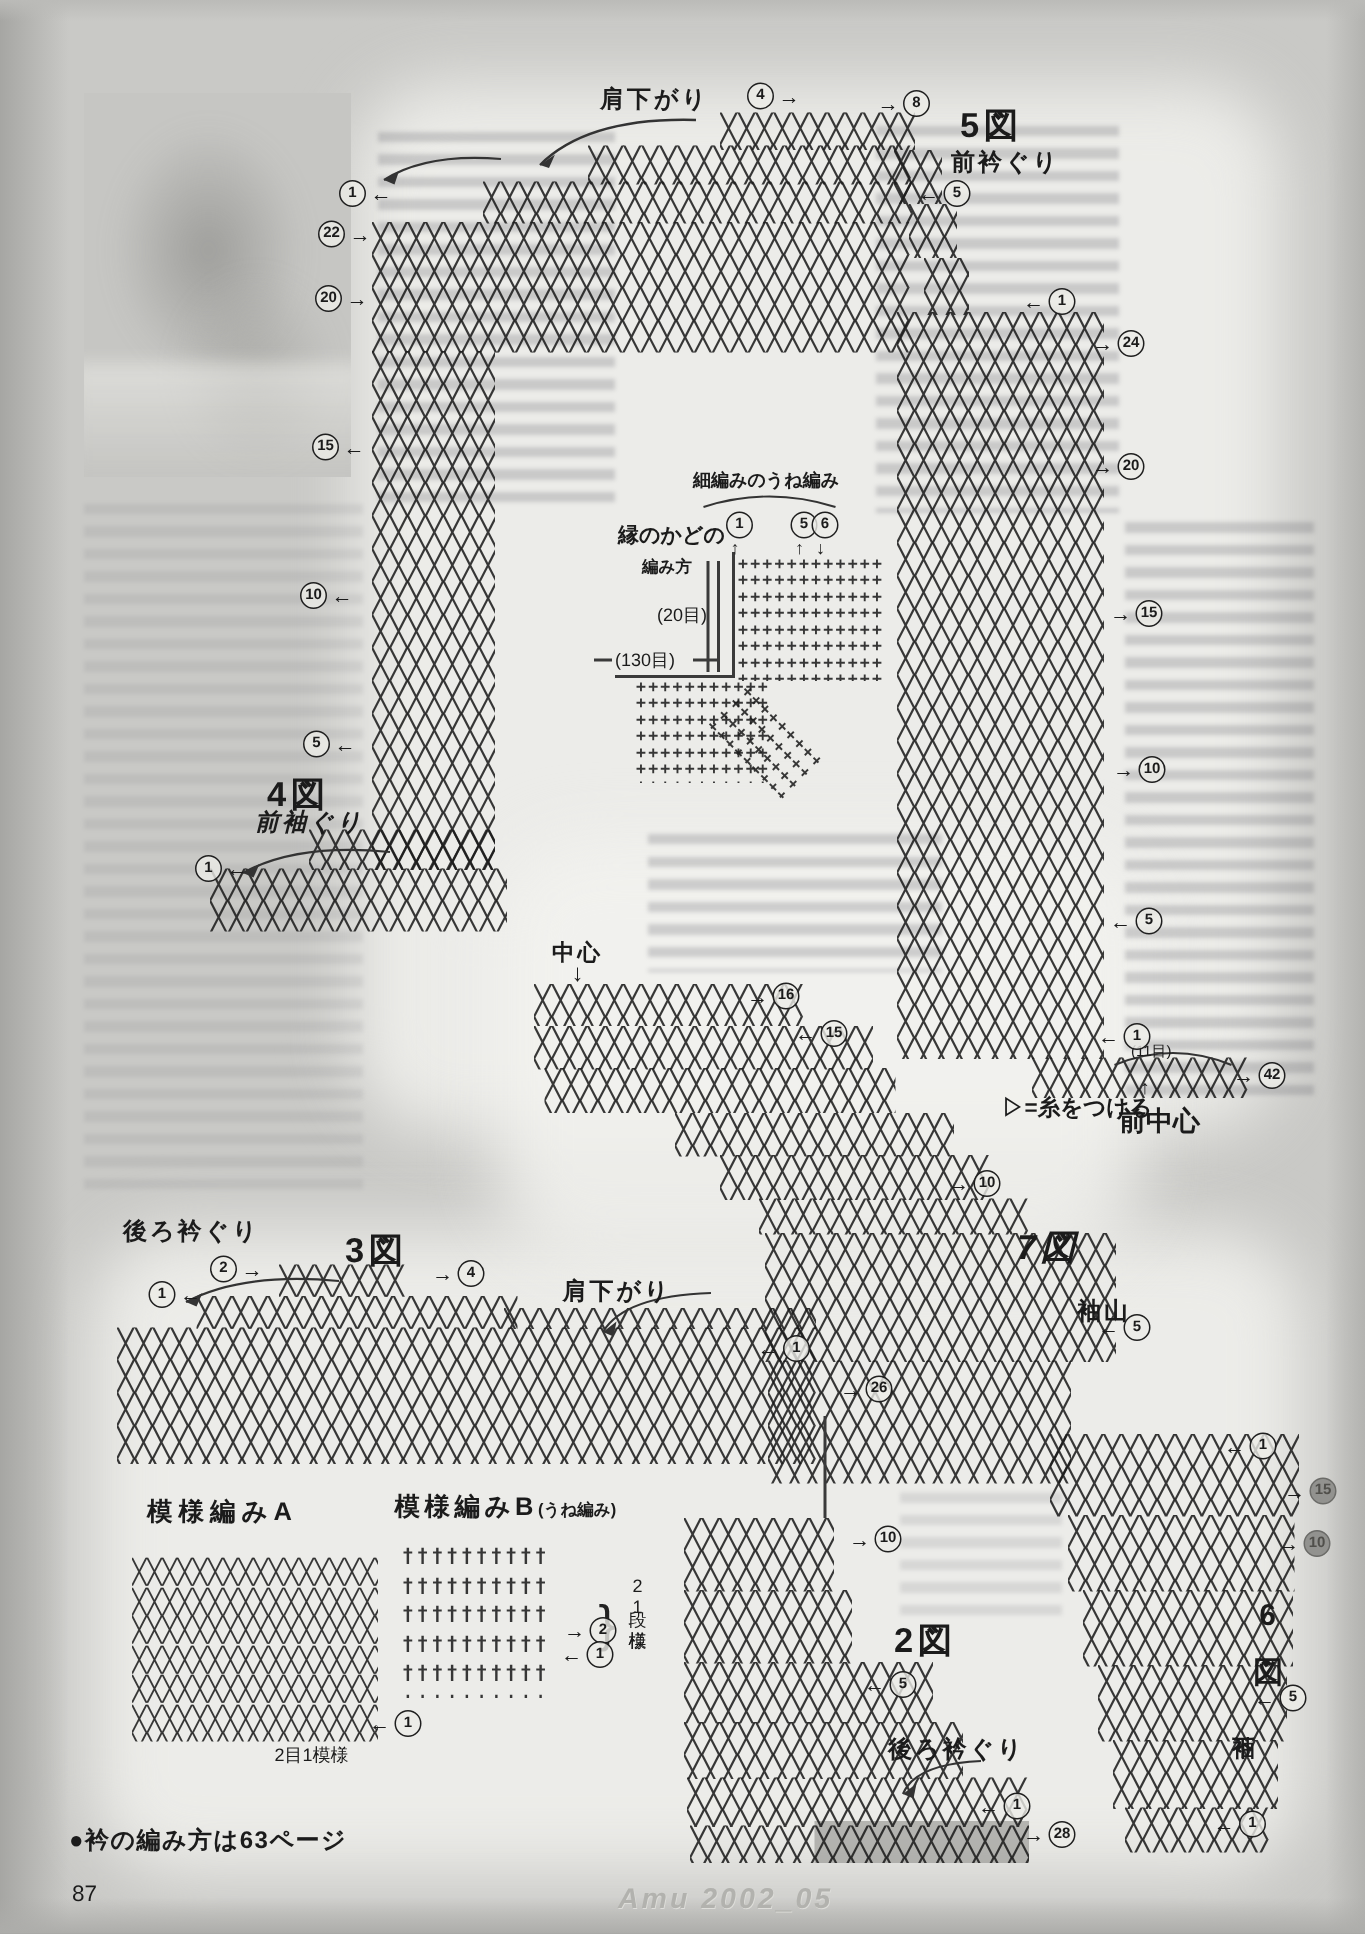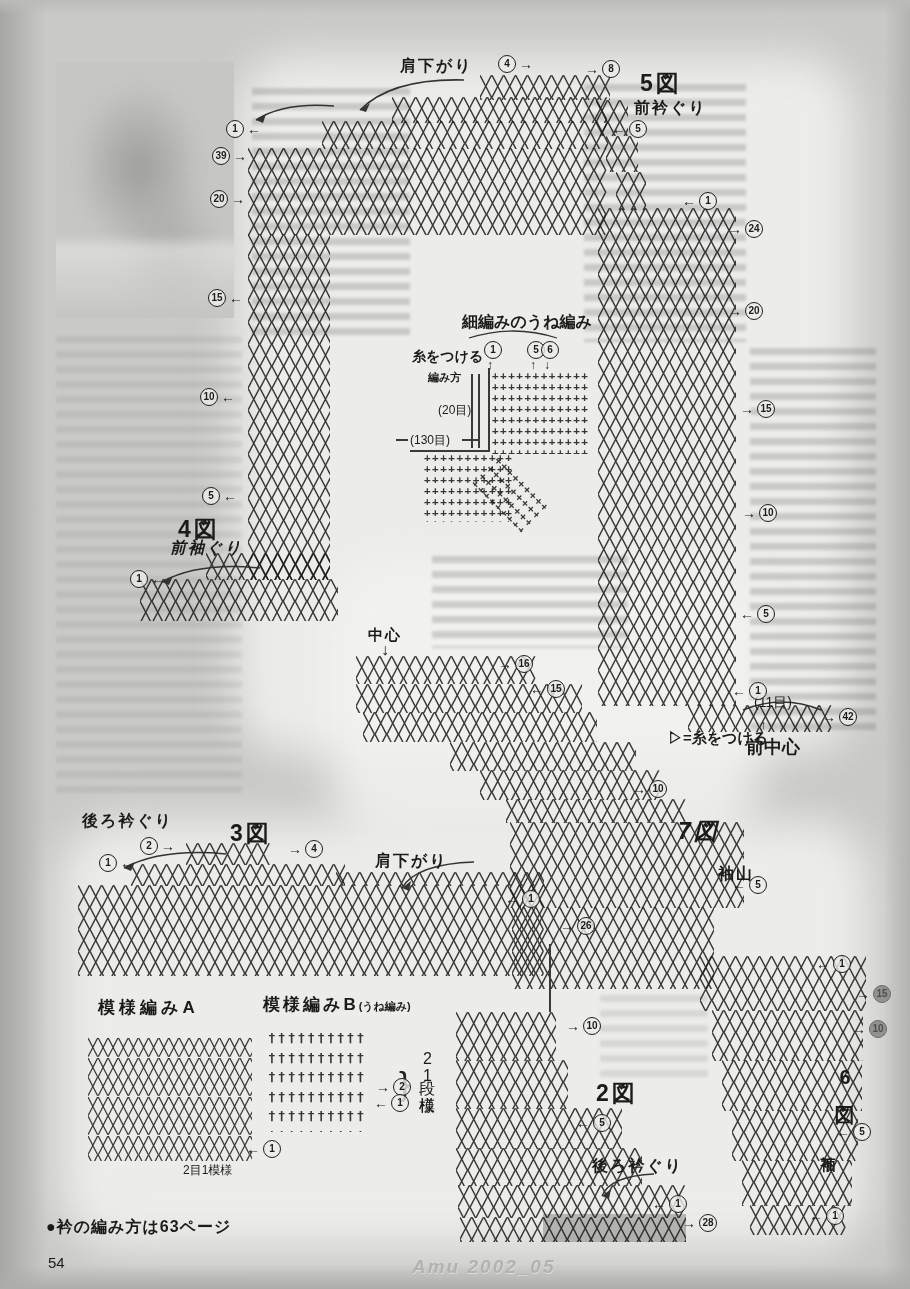--- a/index.html
+++ b/index.html
@@ -343,7 +343,7 @@
         <span class="cnum">5</span>
       </div>
       <div class="callout abs" style="left: 212px; top: 147px;">
-        <span class="cnum">39</span>
+        <span class="cnum">22</span>
         <span class="arr">→</span>
       </div>
       <div class="callout abs" style="left: 210px; top: 190px;">

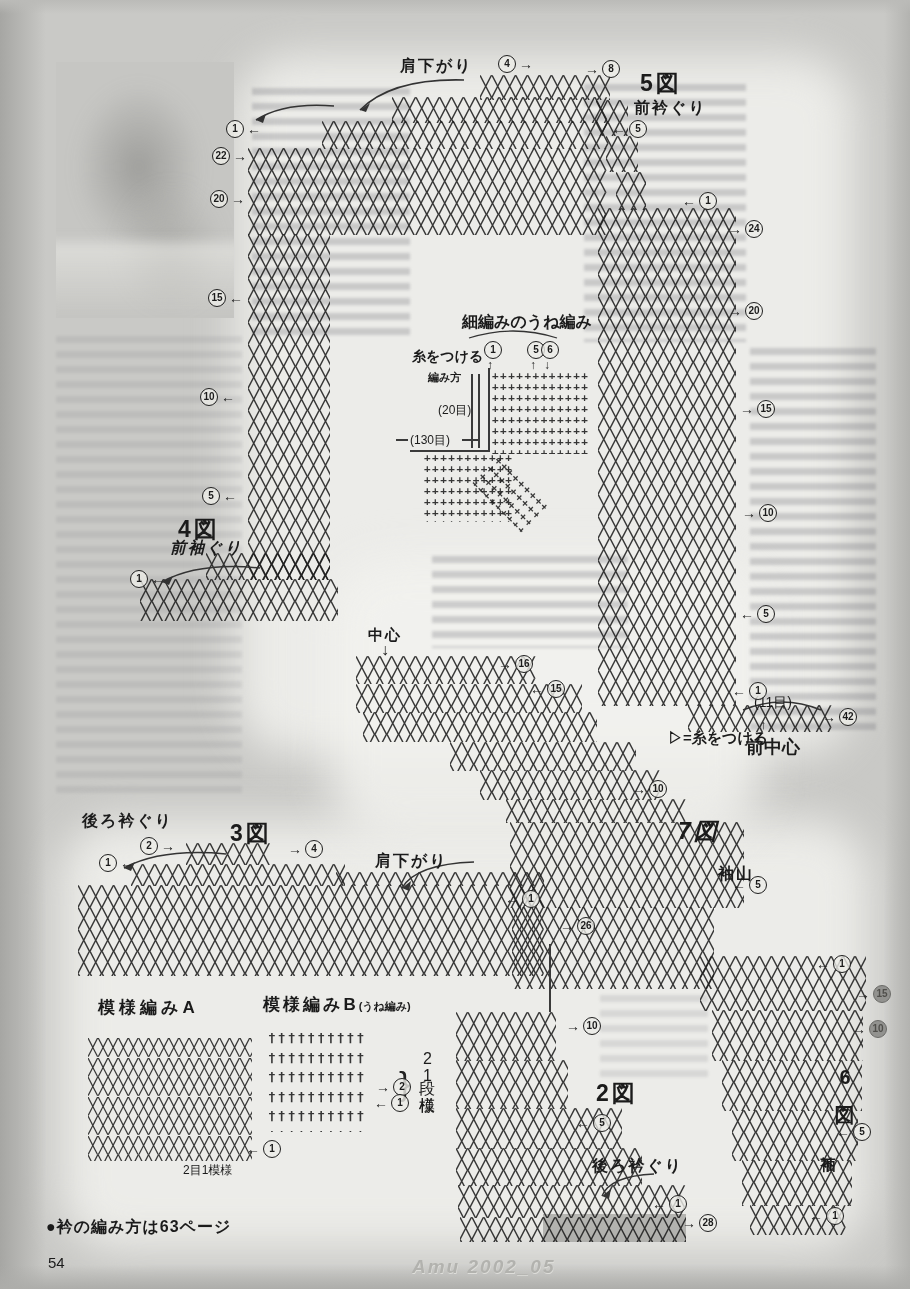--- a/index.html
+++ b/index.html
@@ -41,7 +41,7 @@
   
   .title{font-weight:bold;font-size:23px;letter-spacing:3px;z-index:6;}
   .lbl{font-weight:bold;font-size:16px;letter-spacing:2px;z-index:6;}
-  .sm{font-weight:bold;font-size:16px;z-index:6;}
+  .sm{font-weight:bold;font-size:12px;z-index:6;}
   .smn{font-size:12px;z-index:6;}
   .vert{writing-mode:vertical-rl;text-orientation:upright;}
   .line{background:#3a3a3a;z-index:4;}

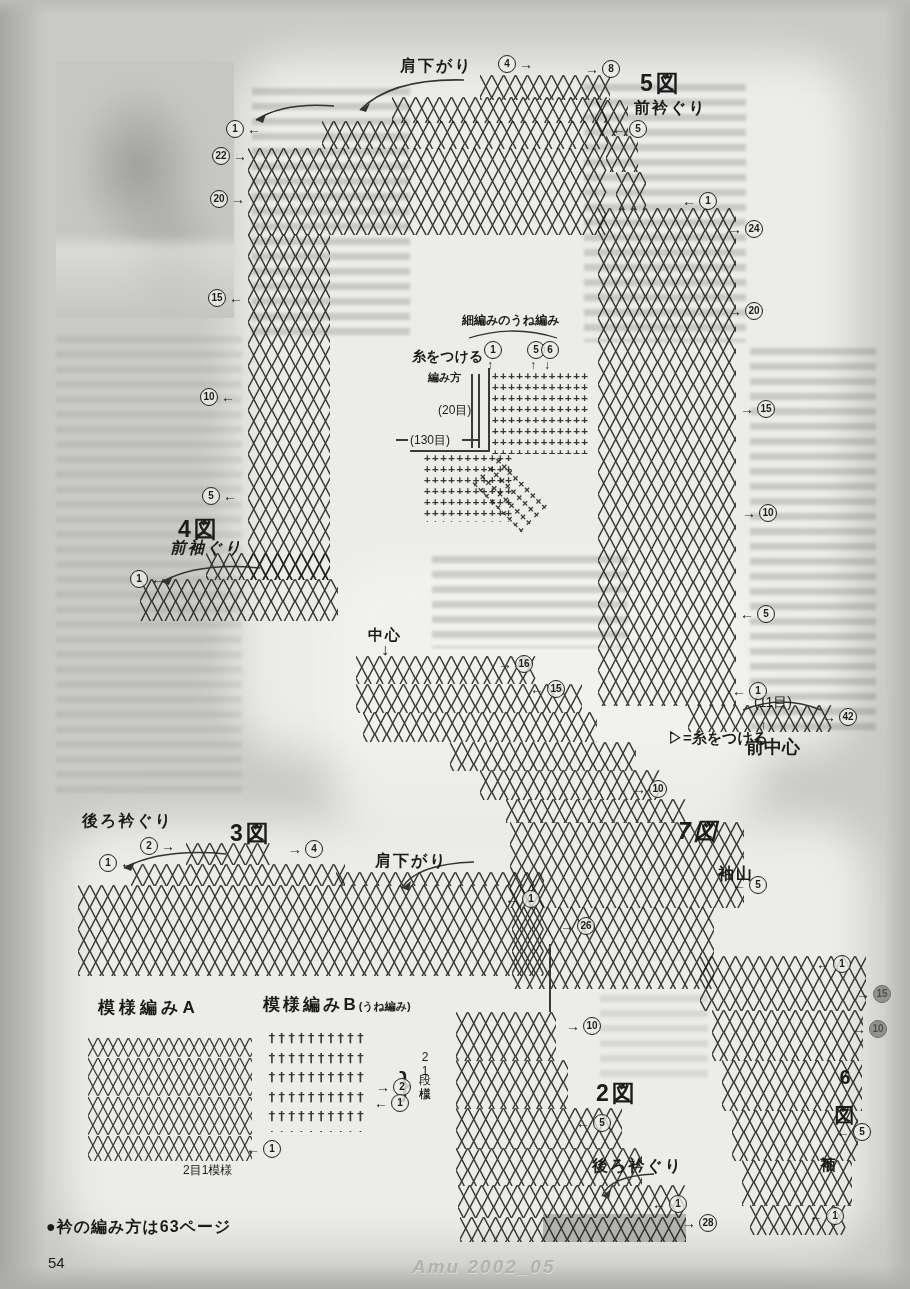--- a/index.html
+++ b/index.html
@@ -307,7 +307,7 @@
   <div class="abs sm vert" style="left:416px;top:1050px;font-weight:normal;">2段1模様</div>
   <div class="abs smn" style="left:183px;top:1162px;">2目1模様</div>
 
-  <div class="abs sm" style="left:412px;top:348px;font-size:14px;">糸をつける</div>
+  <div class="abs sm" style="left:412px;top:348px;font-size:14px;">縁のかどの</div>
   <div class="abs sm" style="left:428px;top:370px;font-size:11px;">編み方</div>
   <div class="abs sm" style="left:462px;top:312px;">細編みのうね編み</div>
   <div class="abs smn" style="left:438px;top:402px;">(20目)</div>

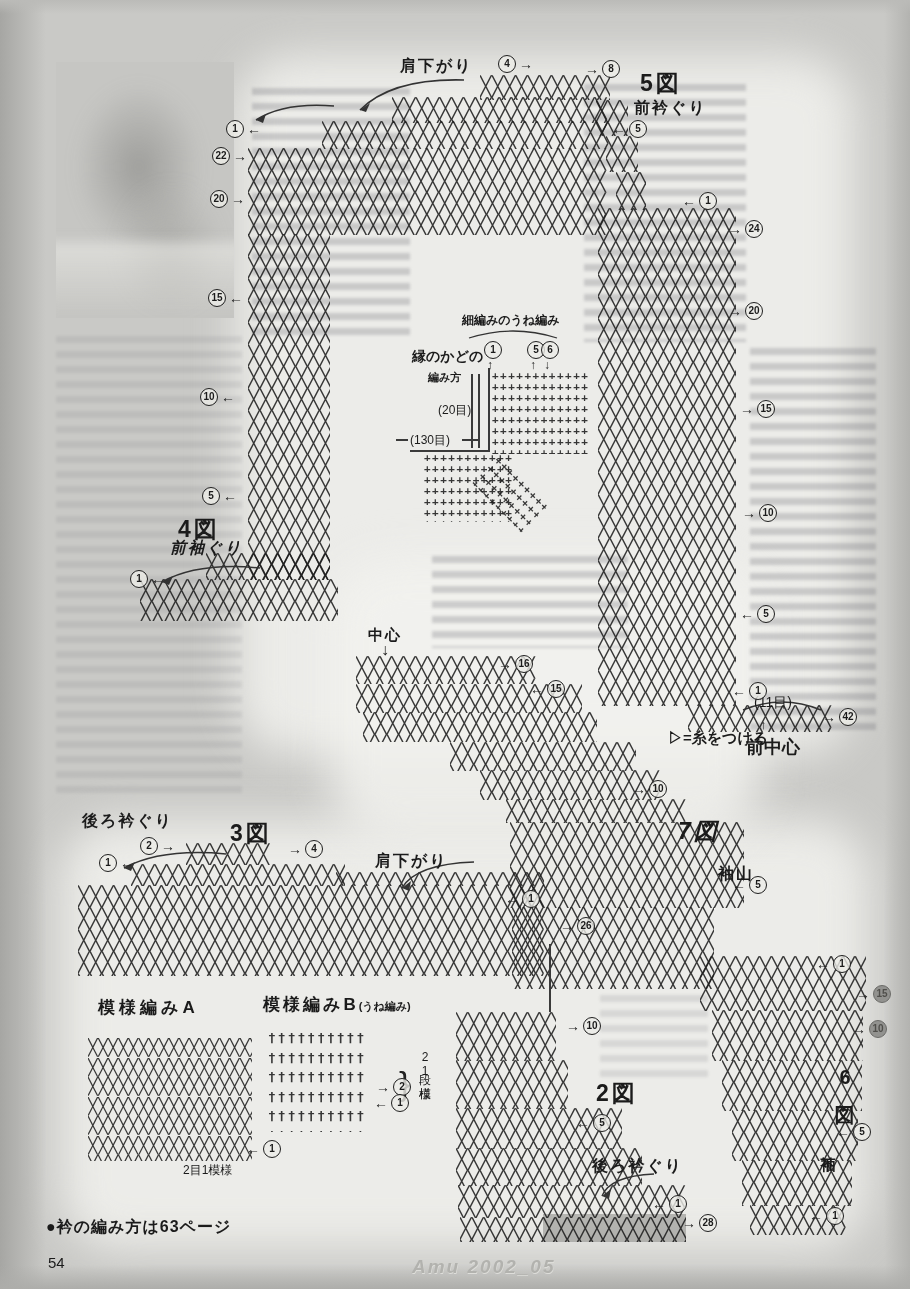--- a/index.html
+++ b/index.html
@@ -316,7 +316,7 @@
   <div class="abs varr" style="left:530px;top:358px;">↑</div>
   <div class="abs varr" style="left:544px;top:358px;">↓</div>
 
-  <div class="abs smn" style="left:754px;top:694px;font-size:14px;">(11目)</div>
+  <div class="abs smn" style="left:754px;top:694px;font-size:10px;">(11目)</div>
   <div class="abs sm" style="left:668px;top:709px;font-size:15px;margin-top:20px;">▷=糸をつける</div>
   <div class="abs varr" style="left:760px;top:717px;font-size:13px;">↑</div>
   <div class="abs sm" style="left:746px;top:735px;font-size:18px;">前中心</div>

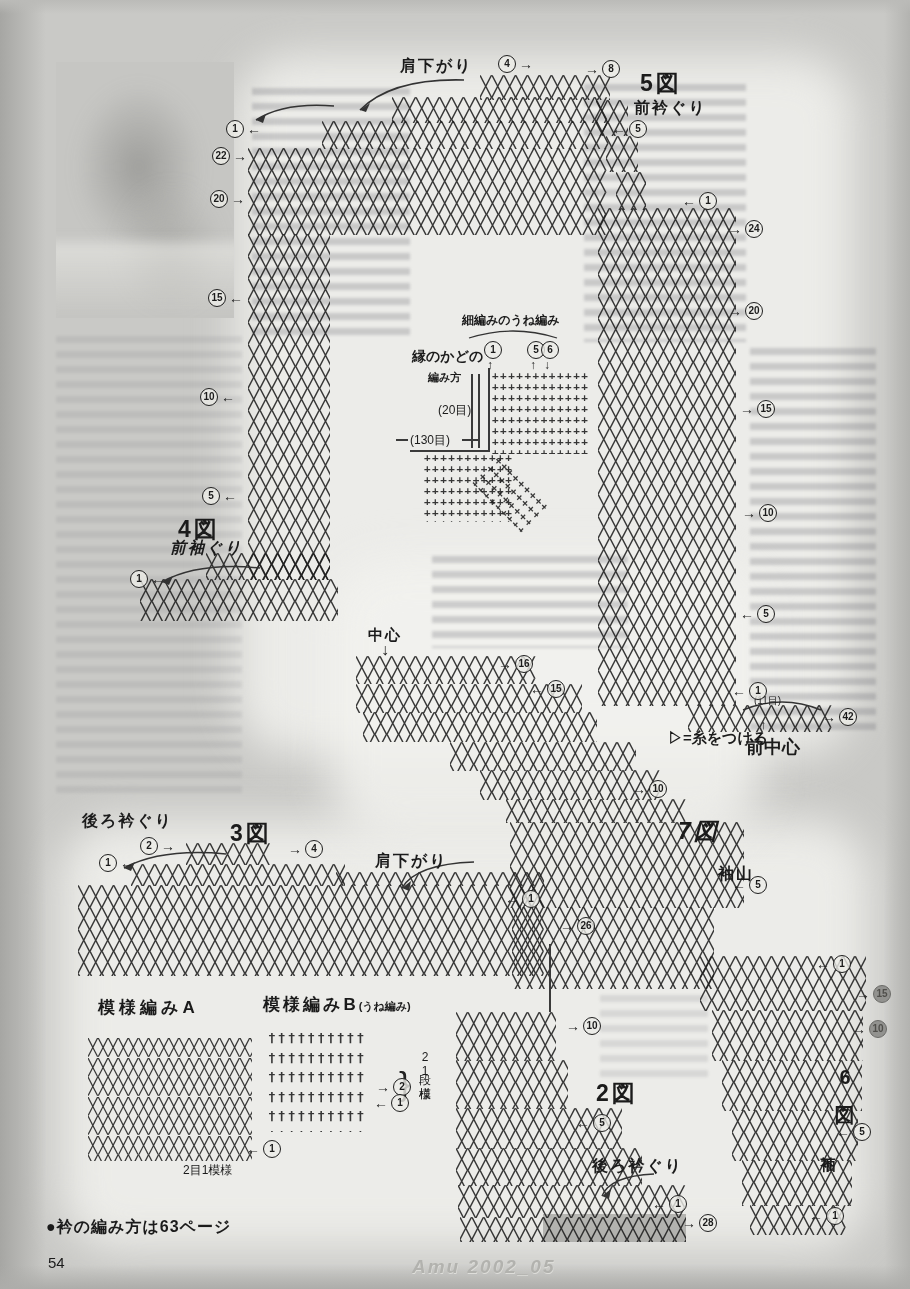--- a/index.html
+++ b/index.html
@@ -322,7 +322,7 @@
   <div class="abs sm" style="left:746px;top:735px;font-size:18px;">前中心</div>
 
   <div id="note" class="abs" style="left:46px;top:1217px;">●衿の編み方は63ページ</div>
-  <div id="pagenum" class="abs" style="left:48px;top:1254px;">54</div>
+  <div id="pagenum" class="abs" style="left:48px;top:1254px;">87</div>
   <div id="magazine" class="abs" style="left:412px;top:1256px;">Amu 2002_05</div>
 
   <div id="callout-root">

